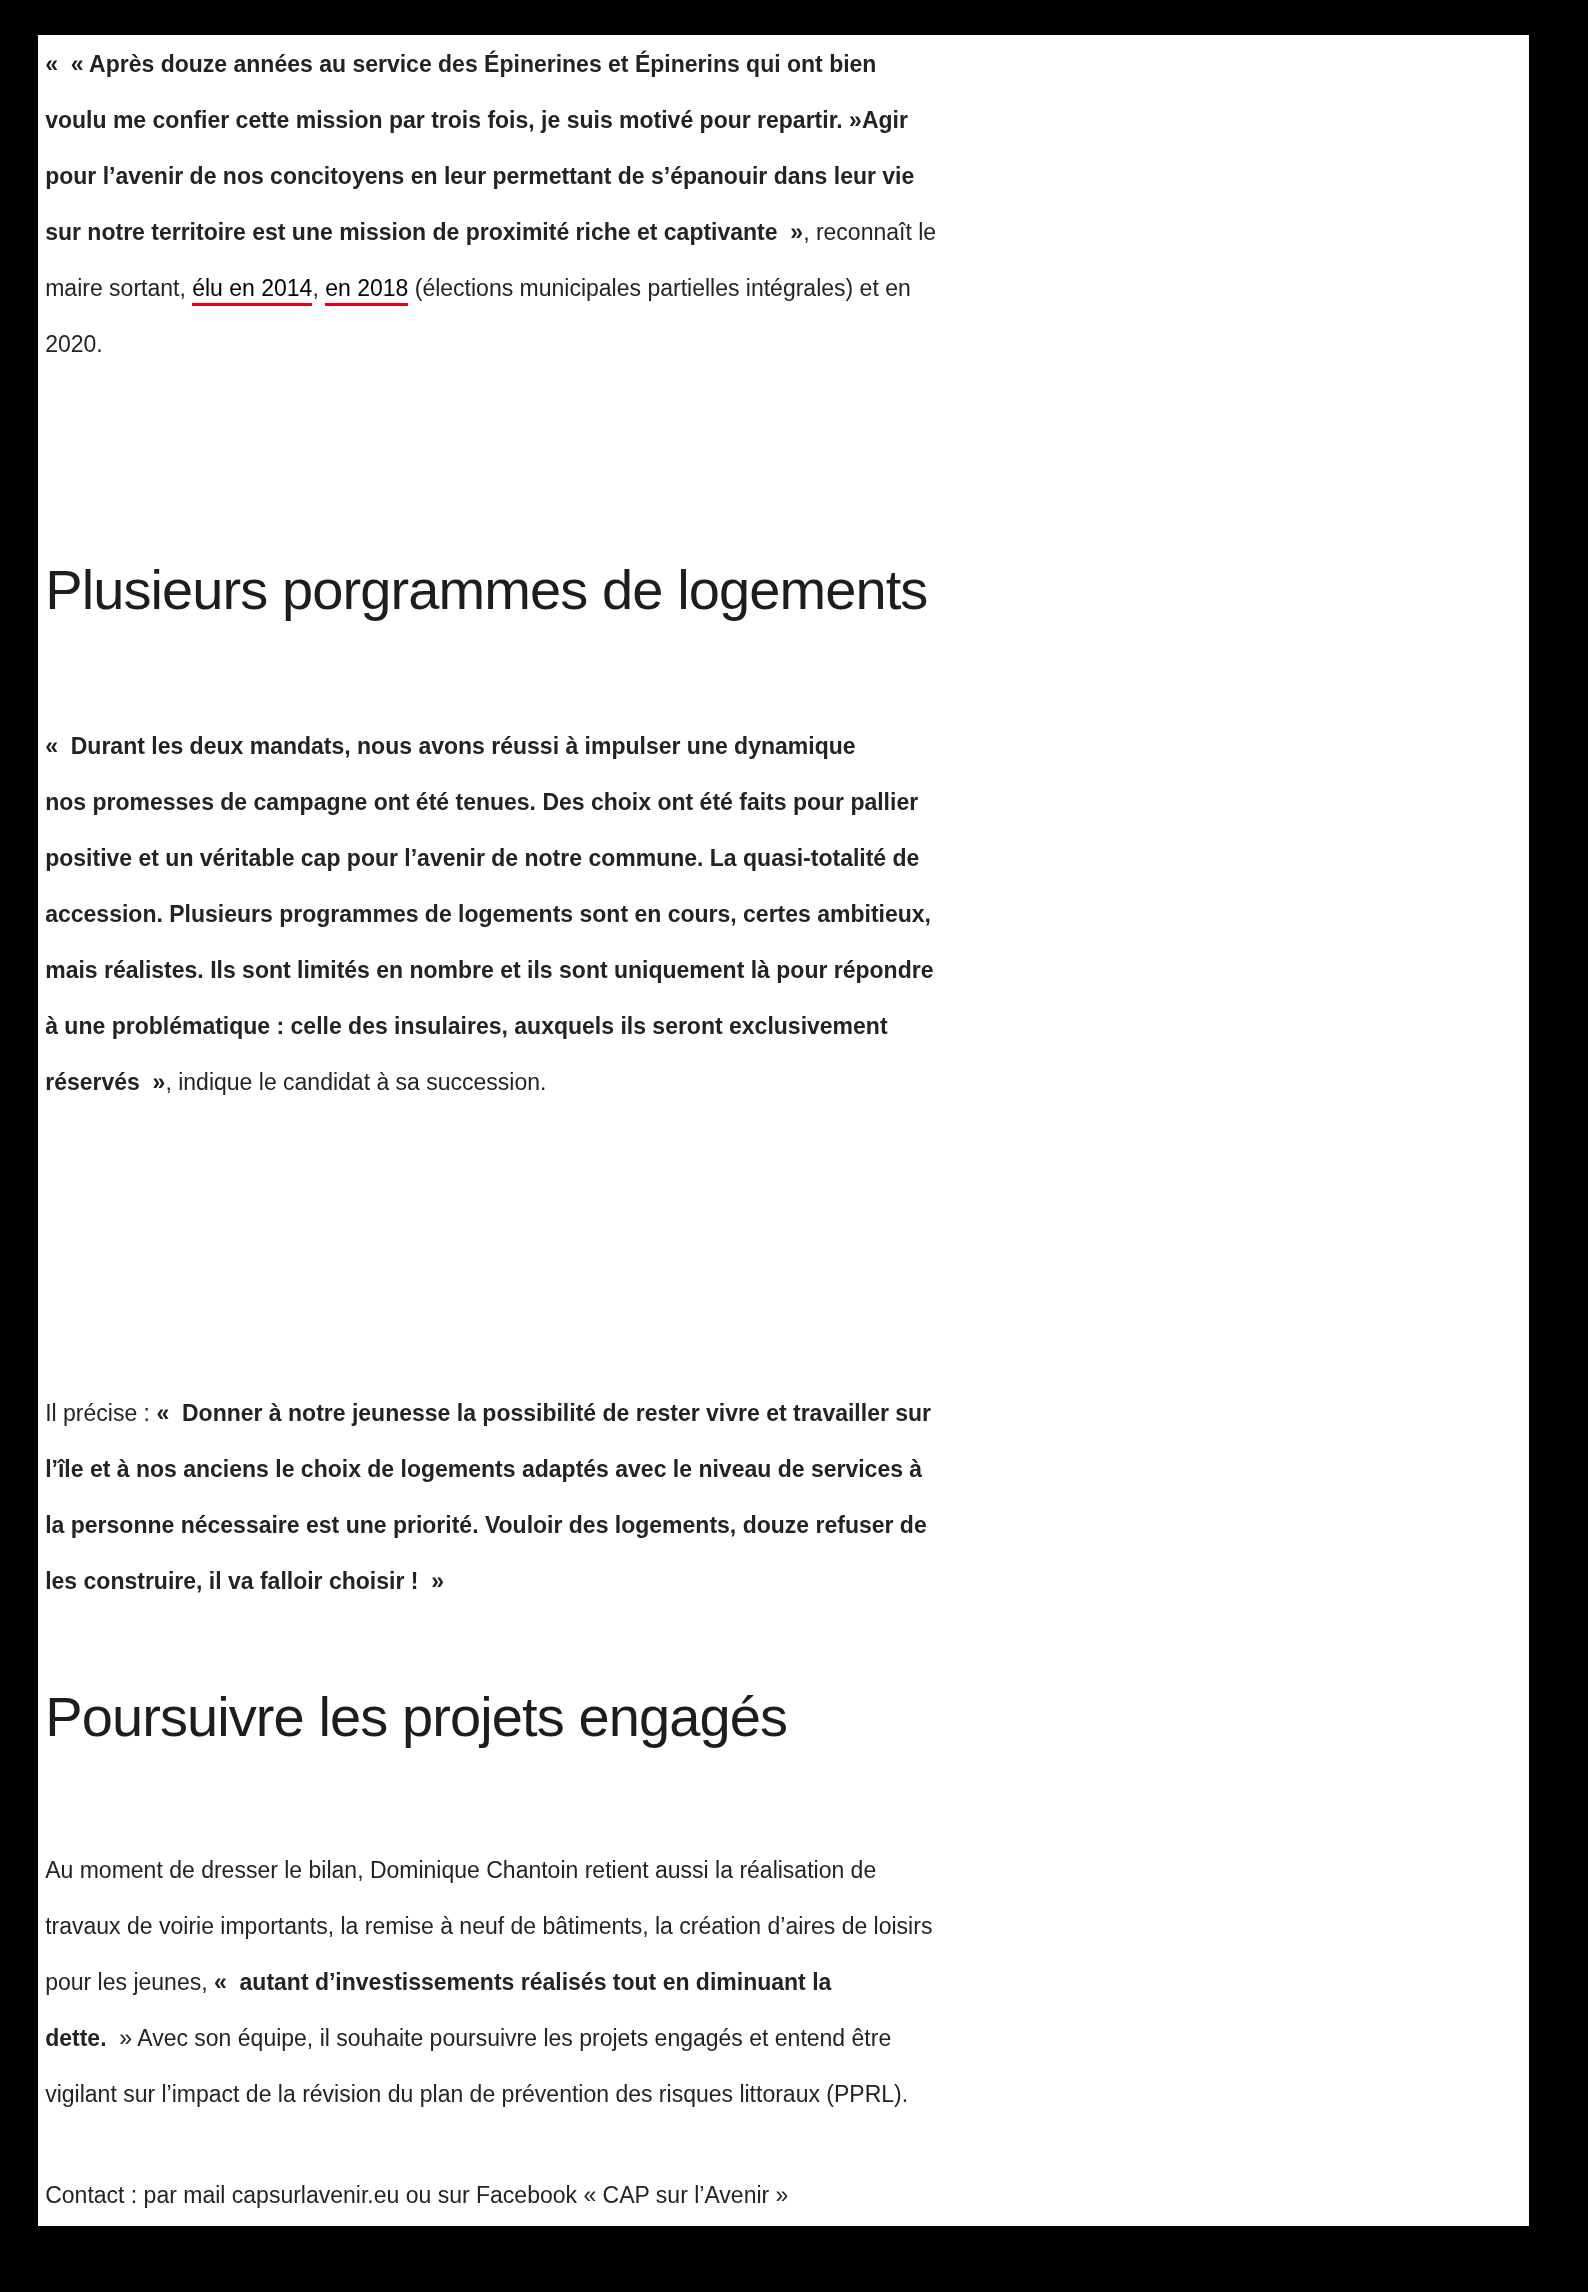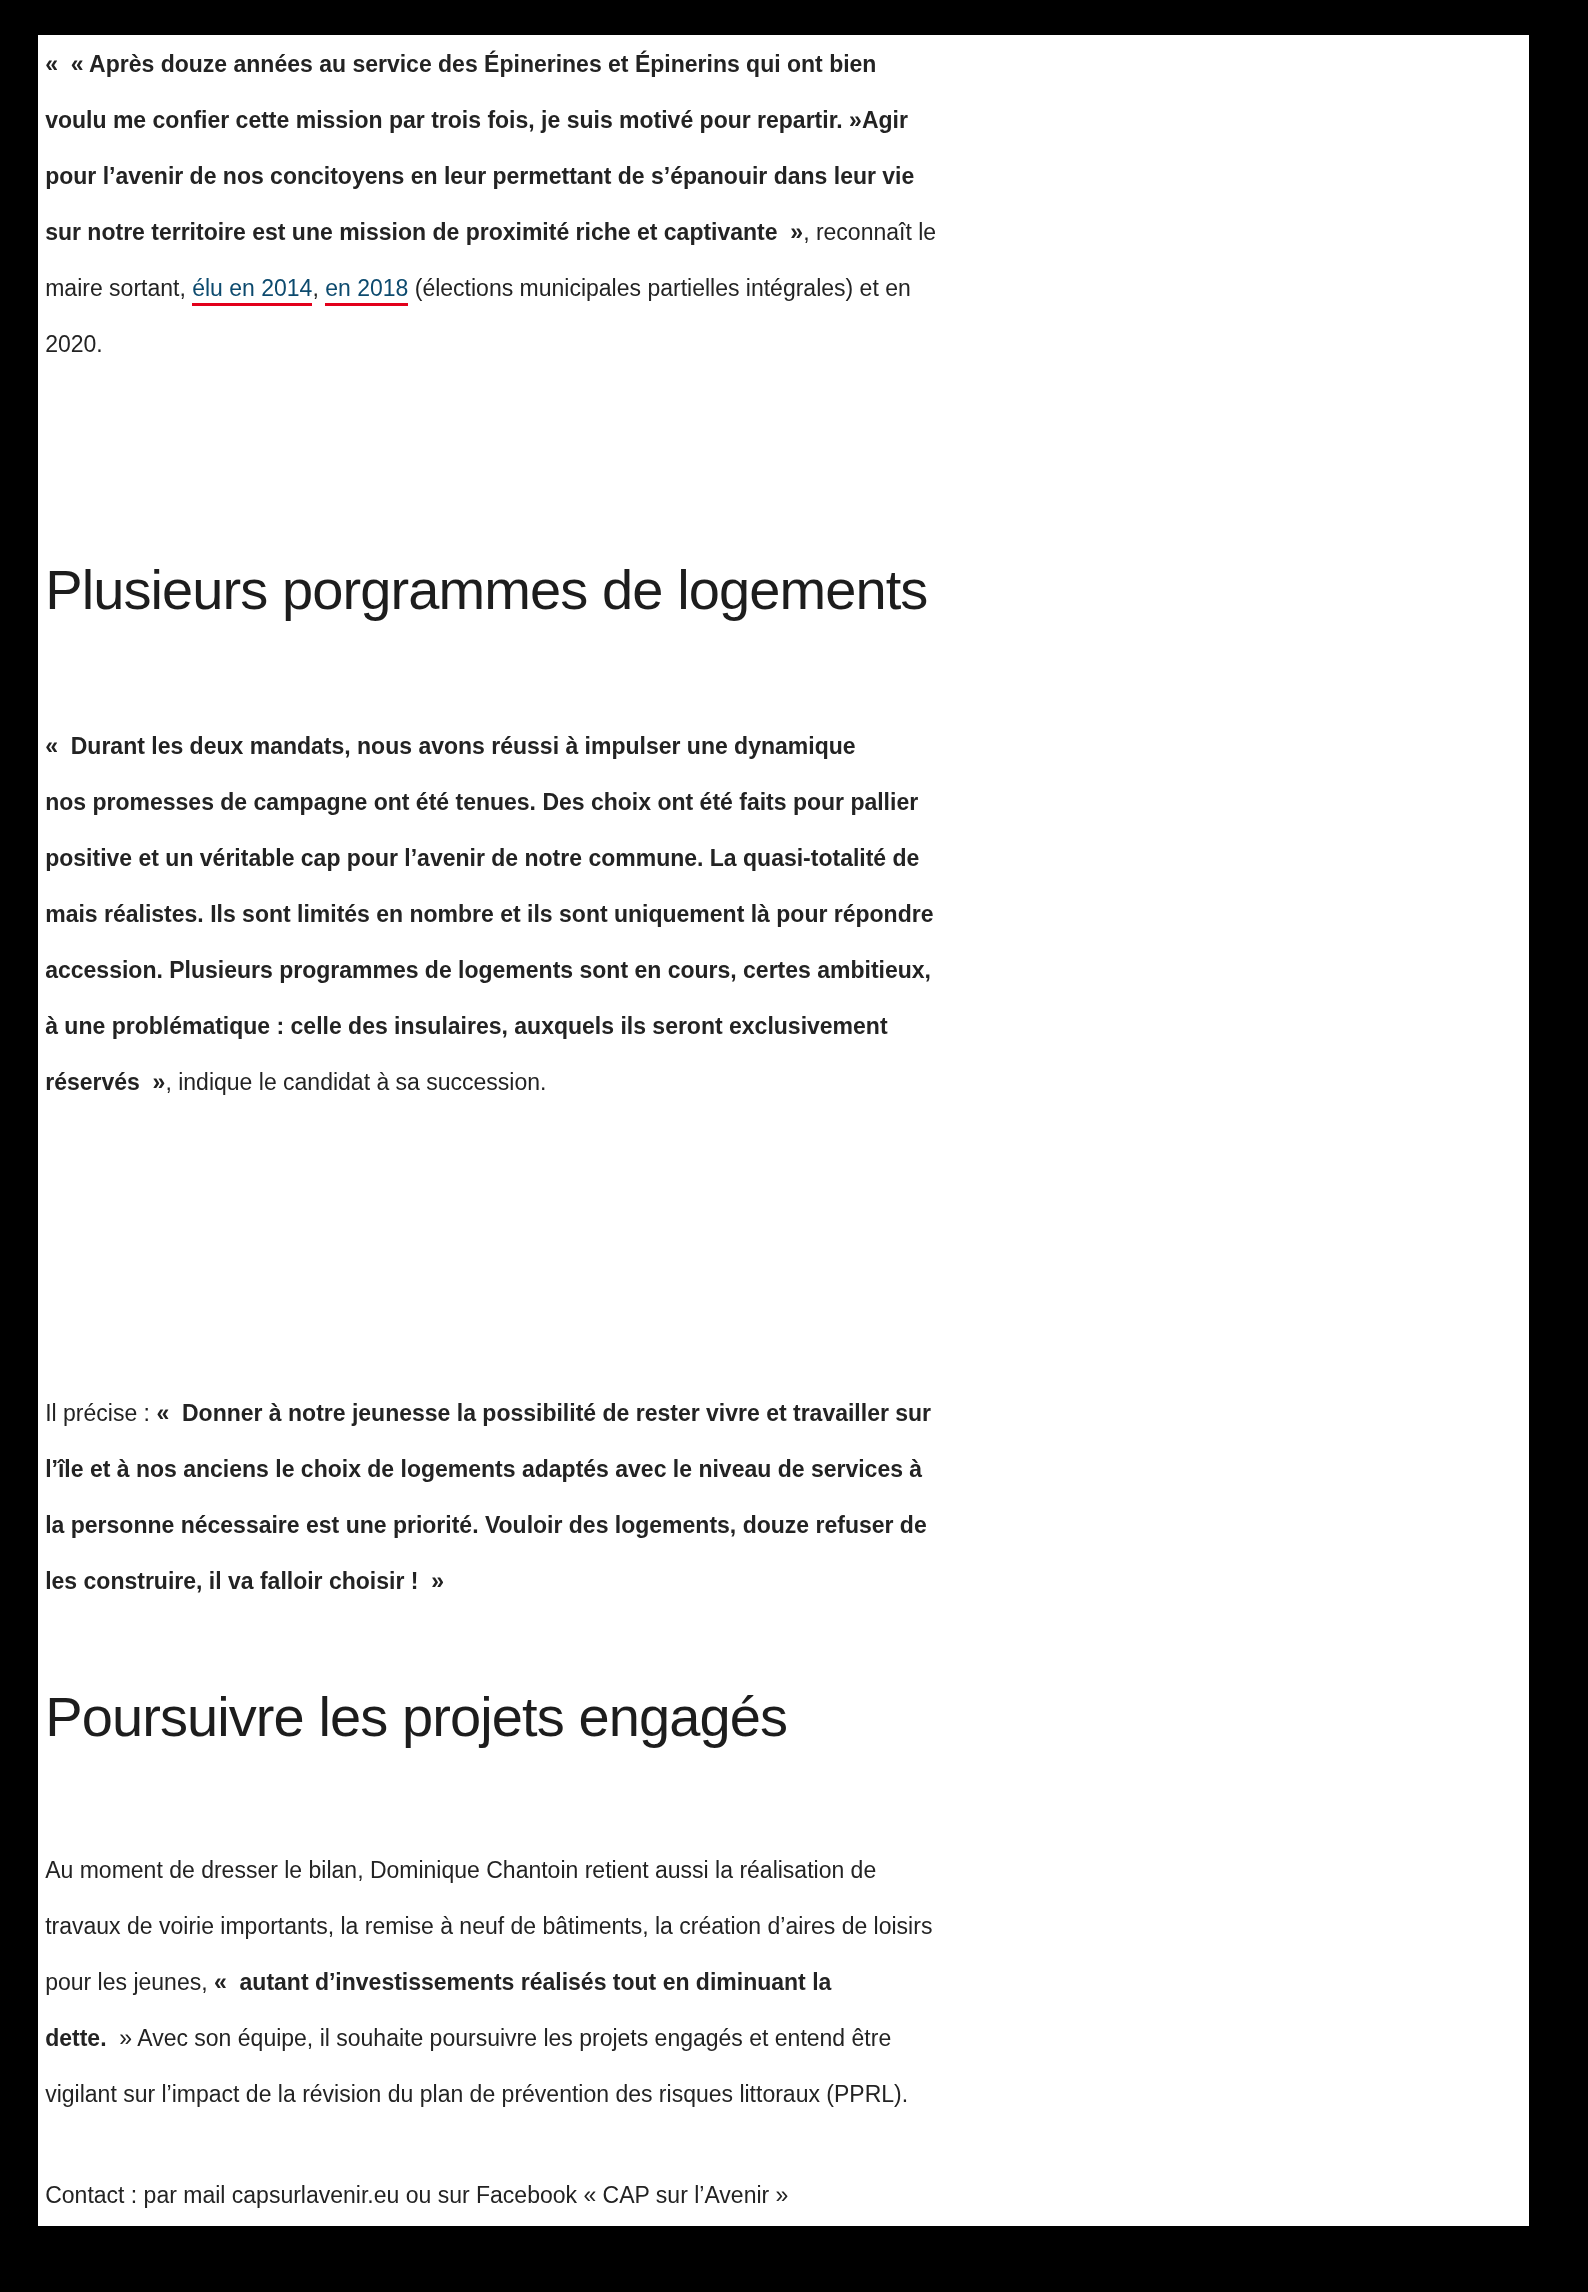--- a/index.html
+++ b/index.html
@@ -30,7 +30,7 @@
   .run.bold   { font-weight: 700; }
   .run.normal { font-weight: 400; }
   a.run.link {
-    color: #0c4a6e;
+    color: #000000;
     font-weight: 400;
     text-decoration: none;
     border-bottom: 3.6px solid #e2001b;

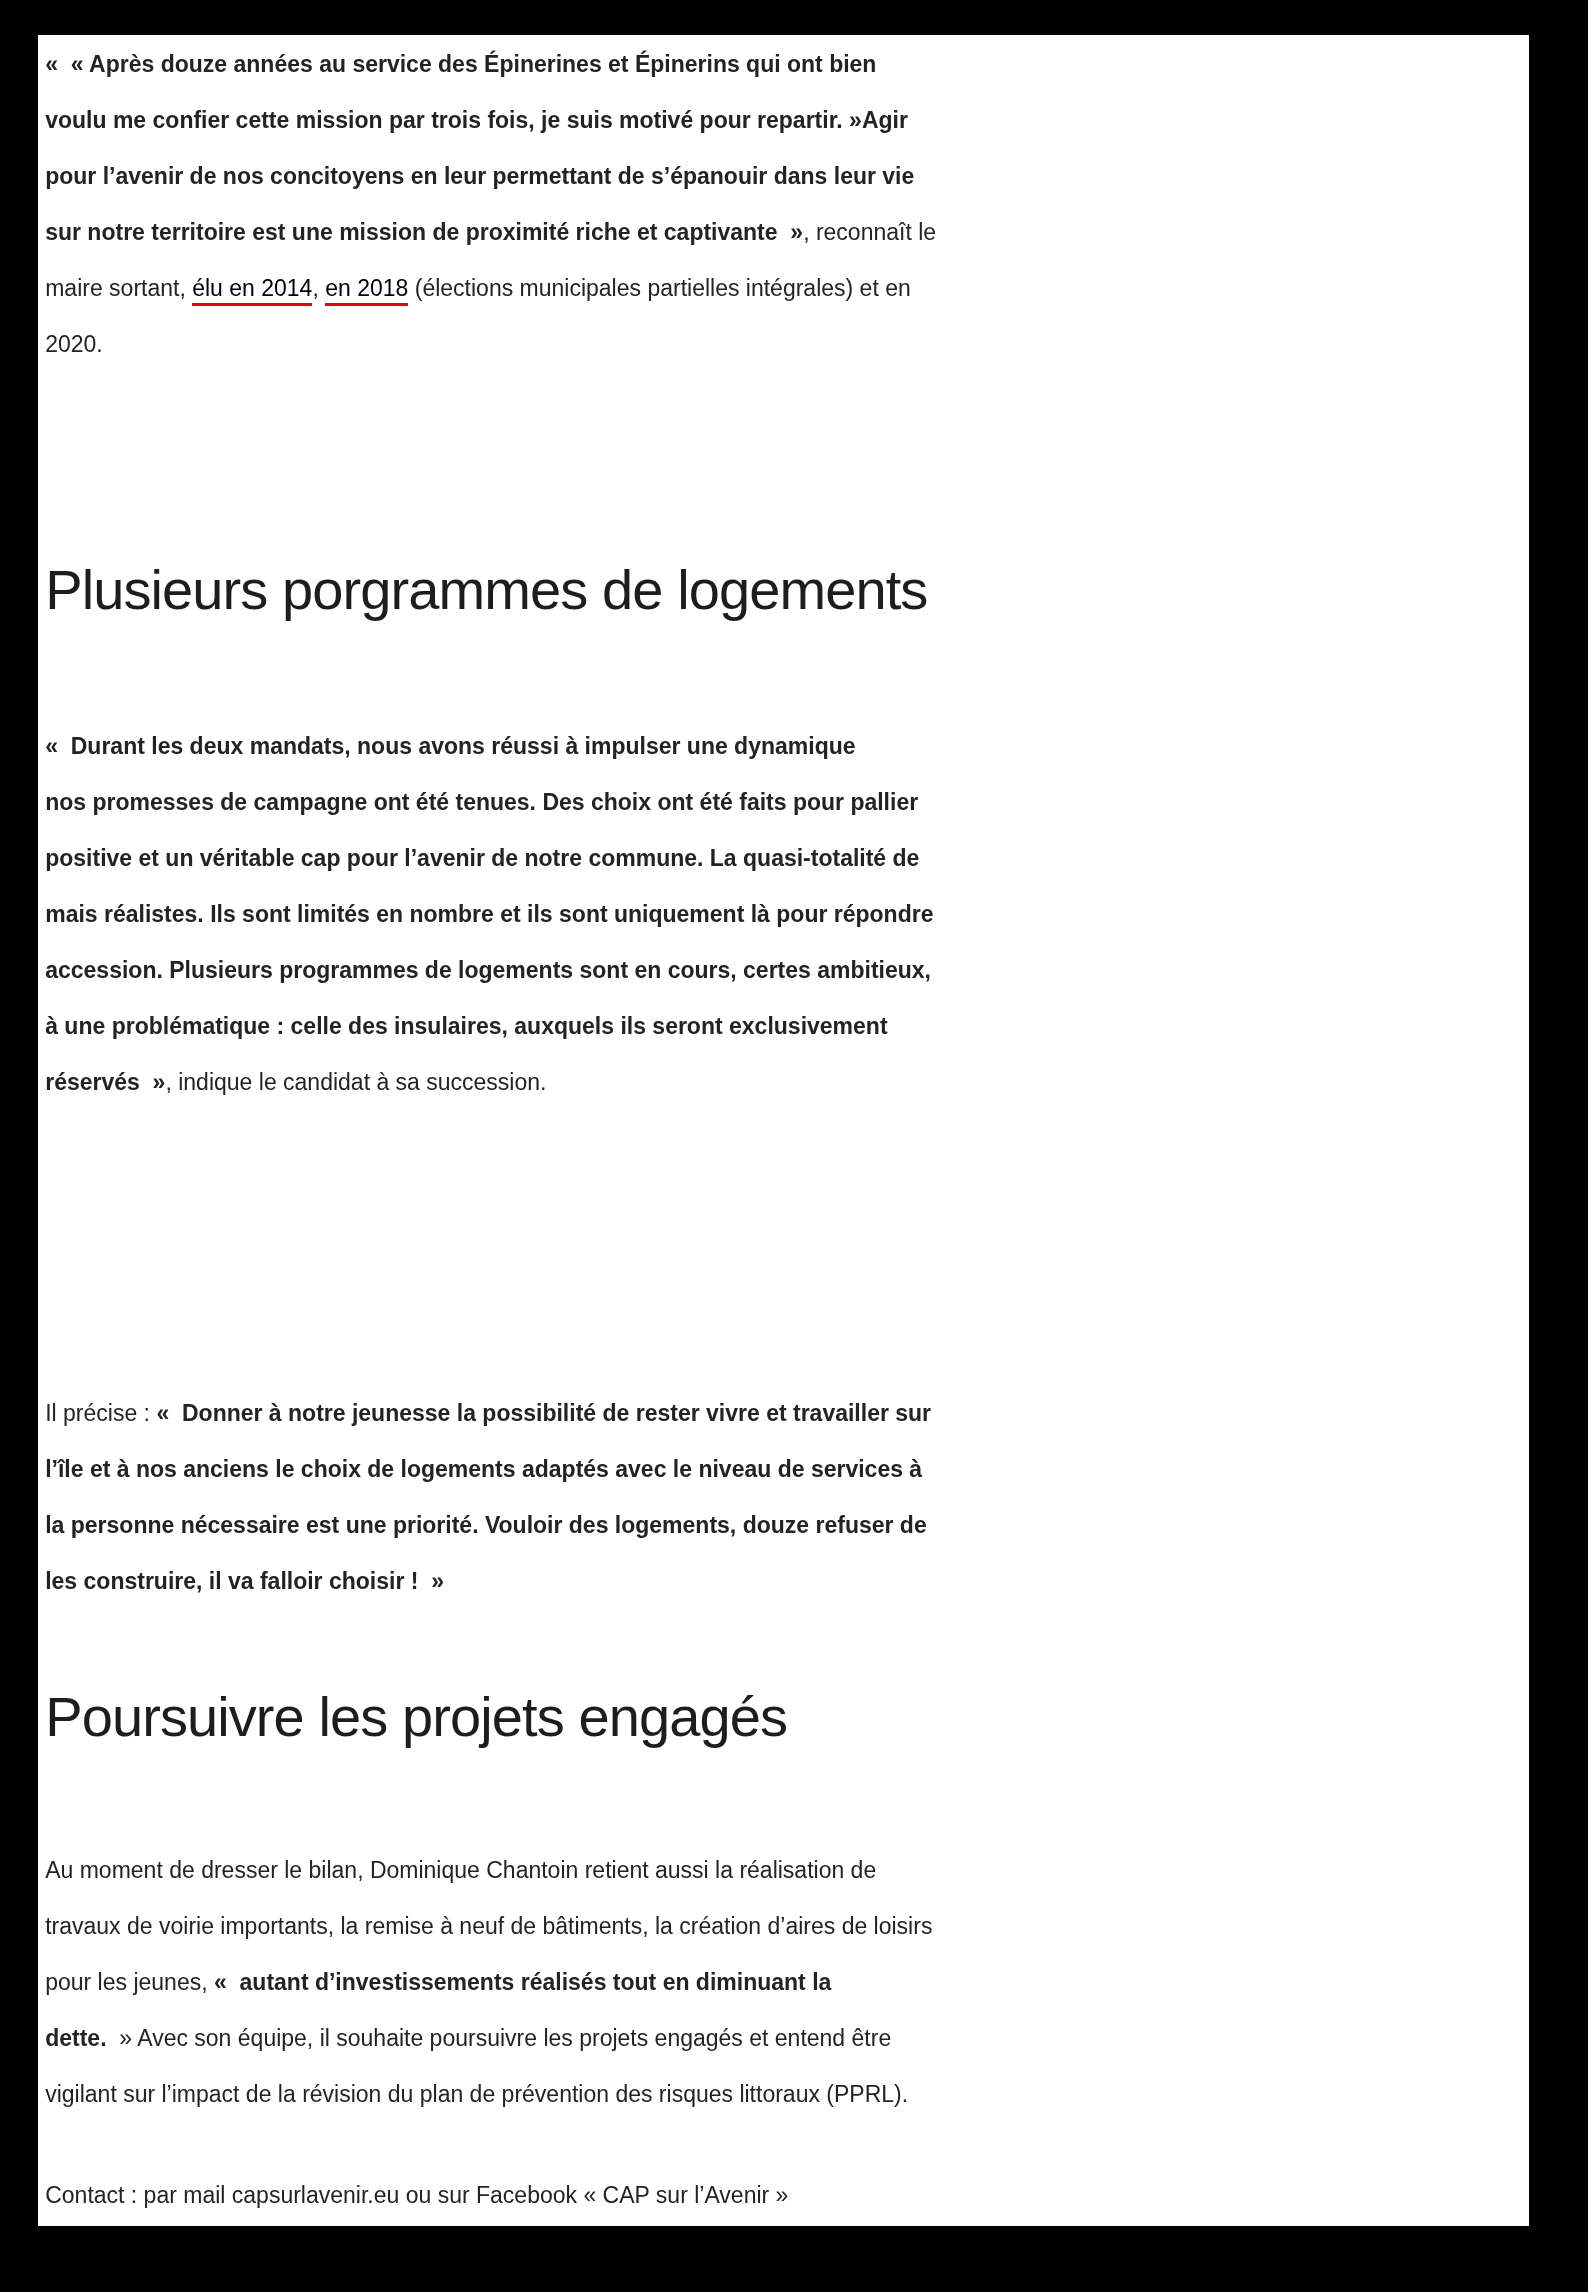--- a/index.html
+++ b/index.html
@@ -71,8 +71,8 @@
         <div class="line" data-name="text-line"><span class="run bold" data-name="text-run">«  Durant les deux mandats, nous avons réussi à impulser une dynamique</span></div>
         <div class="line" data-name="text-line"><span class="run bold" data-name="text-run">nos promesses de campagne ont été tenues. Des choix ont été faits pour pallier</span></div>
         <div class="line" data-name="text-line"><span class="run bold" data-name="text-run">positive et un véritable cap pour l’avenir de notre commune. La quasi-totalité de</span></div>
+        <div class="line" data-name="text-line"><span class="run bold" data-name="text-run">accession. Plusieurs programmes de logements sont en cours, certes ambitieux,</span></div>
         <div class="line" data-name="text-line"><span class="run bold" data-name="text-run">mais réalistes. Ils sont limités en nombre et ils sont uniquement là pour répondre</span></div>
-        <div class="line" data-name="text-line"><span class="run bold" data-name="text-run">accession. Plusieurs programmes de logements sont en cours, certes ambitieux,</span></div>
         <div class="line" data-name="text-line"><span class="run bold" data-name="text-run">à une problématique : celle des insulaires, auxquels ils seront exclusivement</span></div>
         <div class="line" data-name="text-line"><span class="run bold" data-name="text-run">réservés  »</span><span class="run normal" data-name="text-run">, indique le candidat à sa succession.</span></div>
       </div>

